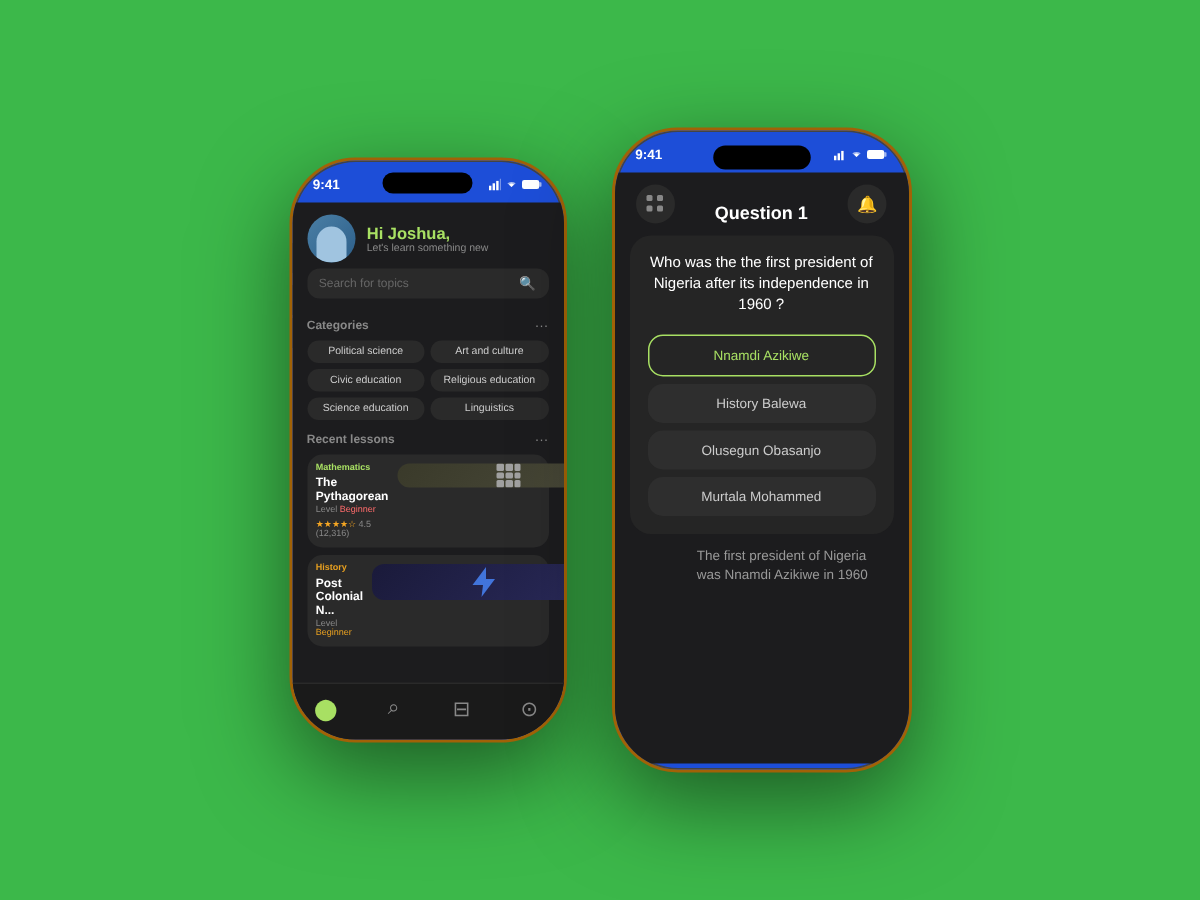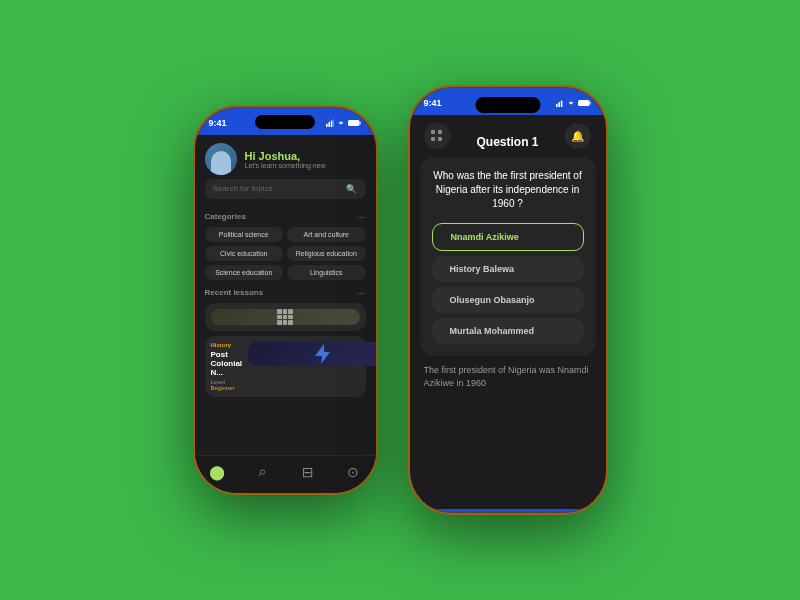--- a/index.html
+++ b/index.html
@@ -376,8 +376,8 @@
       border-radius: 10px;
       padding: 8px 18px;
       font-size: 9px;
-      text-align: left;
-      font-weight: 700;
+      text-align: center;
+      font-weight: 400;
     }
 
     .answer-option.correct {

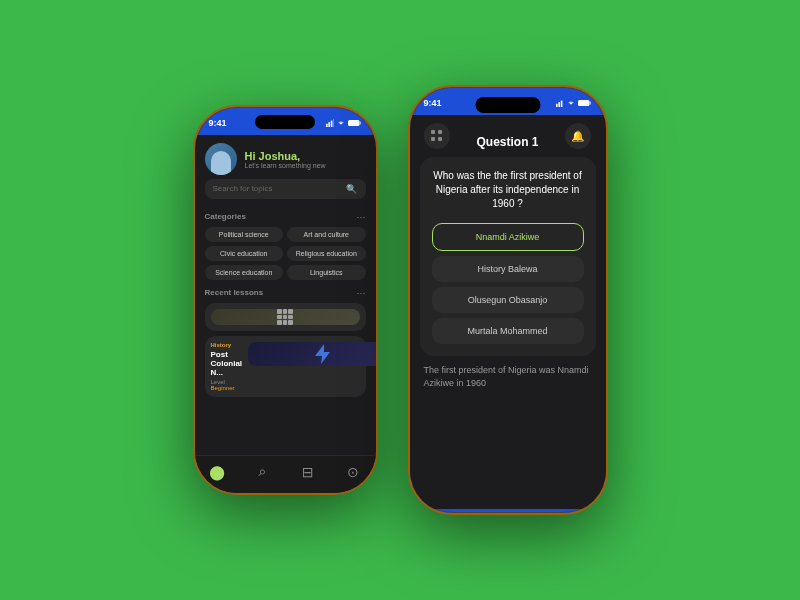--- a/index.html
+++ b/index.html
@@ -560,6 +560,18 @@
       <div class="recent-lessons">
 
         <div class="lesson-card">
+          <div class="lesson-info">
+            <div class="lesson-subject">Mathematics</div>
+            <div class="lesson-title">The Pythagorean</div>
+            <div class="lesson-level">
+              Level <span>Beginner</span>
+            </div>
+            <div class="lesson-rating">
+              <span class="lesson-stars">★★★★☆</span>
+              <span>4.5</span>
+              (<span>12,316</span>)
+            </div>
+          </div>
           <div class="lesson-thumb thumb-math">
             <div class="calc-icon">
               <div class="calc-dot"></div>

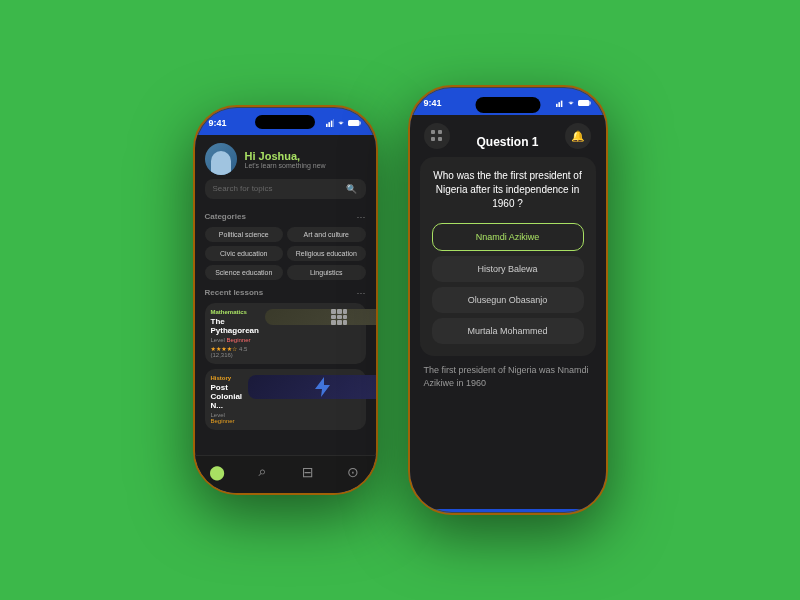--- a/index.html
+++ b/index.html
@@ -408,6 +408,7 @@
       font-size: 9px;
       color: #999;
       line-height: 1.4;
+      margin-left: 41px;
     }
 
     .quiz-bottom {

